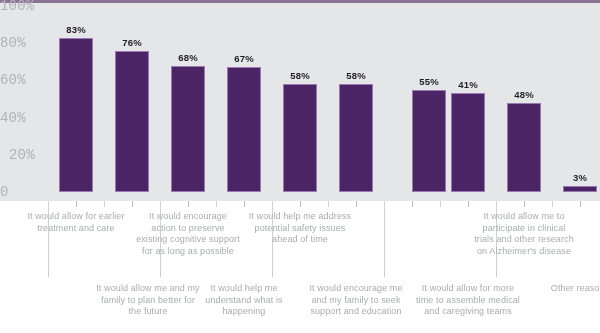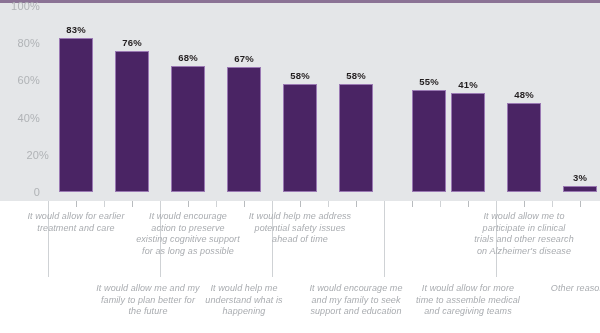--- a/index.html
+++ b/index.html
@@ -44,11 +44,12 @@
     position: absolute;
     right: 0;
     width: 44px;
-    text-align: right;
-    font-size: 11px;
+    text-align: left;
+    font-size: 14px;
     color: #b0b3b6;
     letter-spacing: 0.2px;
     line-height: 10px;
+    font-family: Liberation Mono, monospace;
   }
 
   

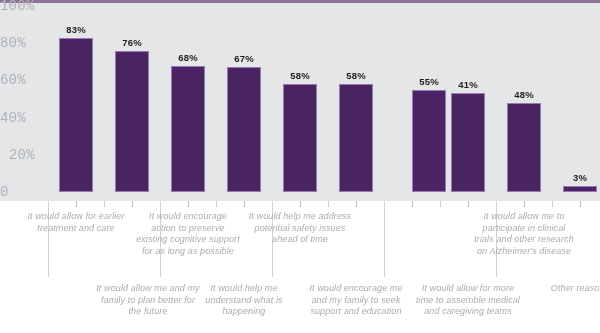--- a/index.html
+++ b/index.html
@@ -97,7 +97,6 @@
     width: 600px;
     height: 132px;
     background: #ffffff;
-    font-style: italic;
   }
 
   

